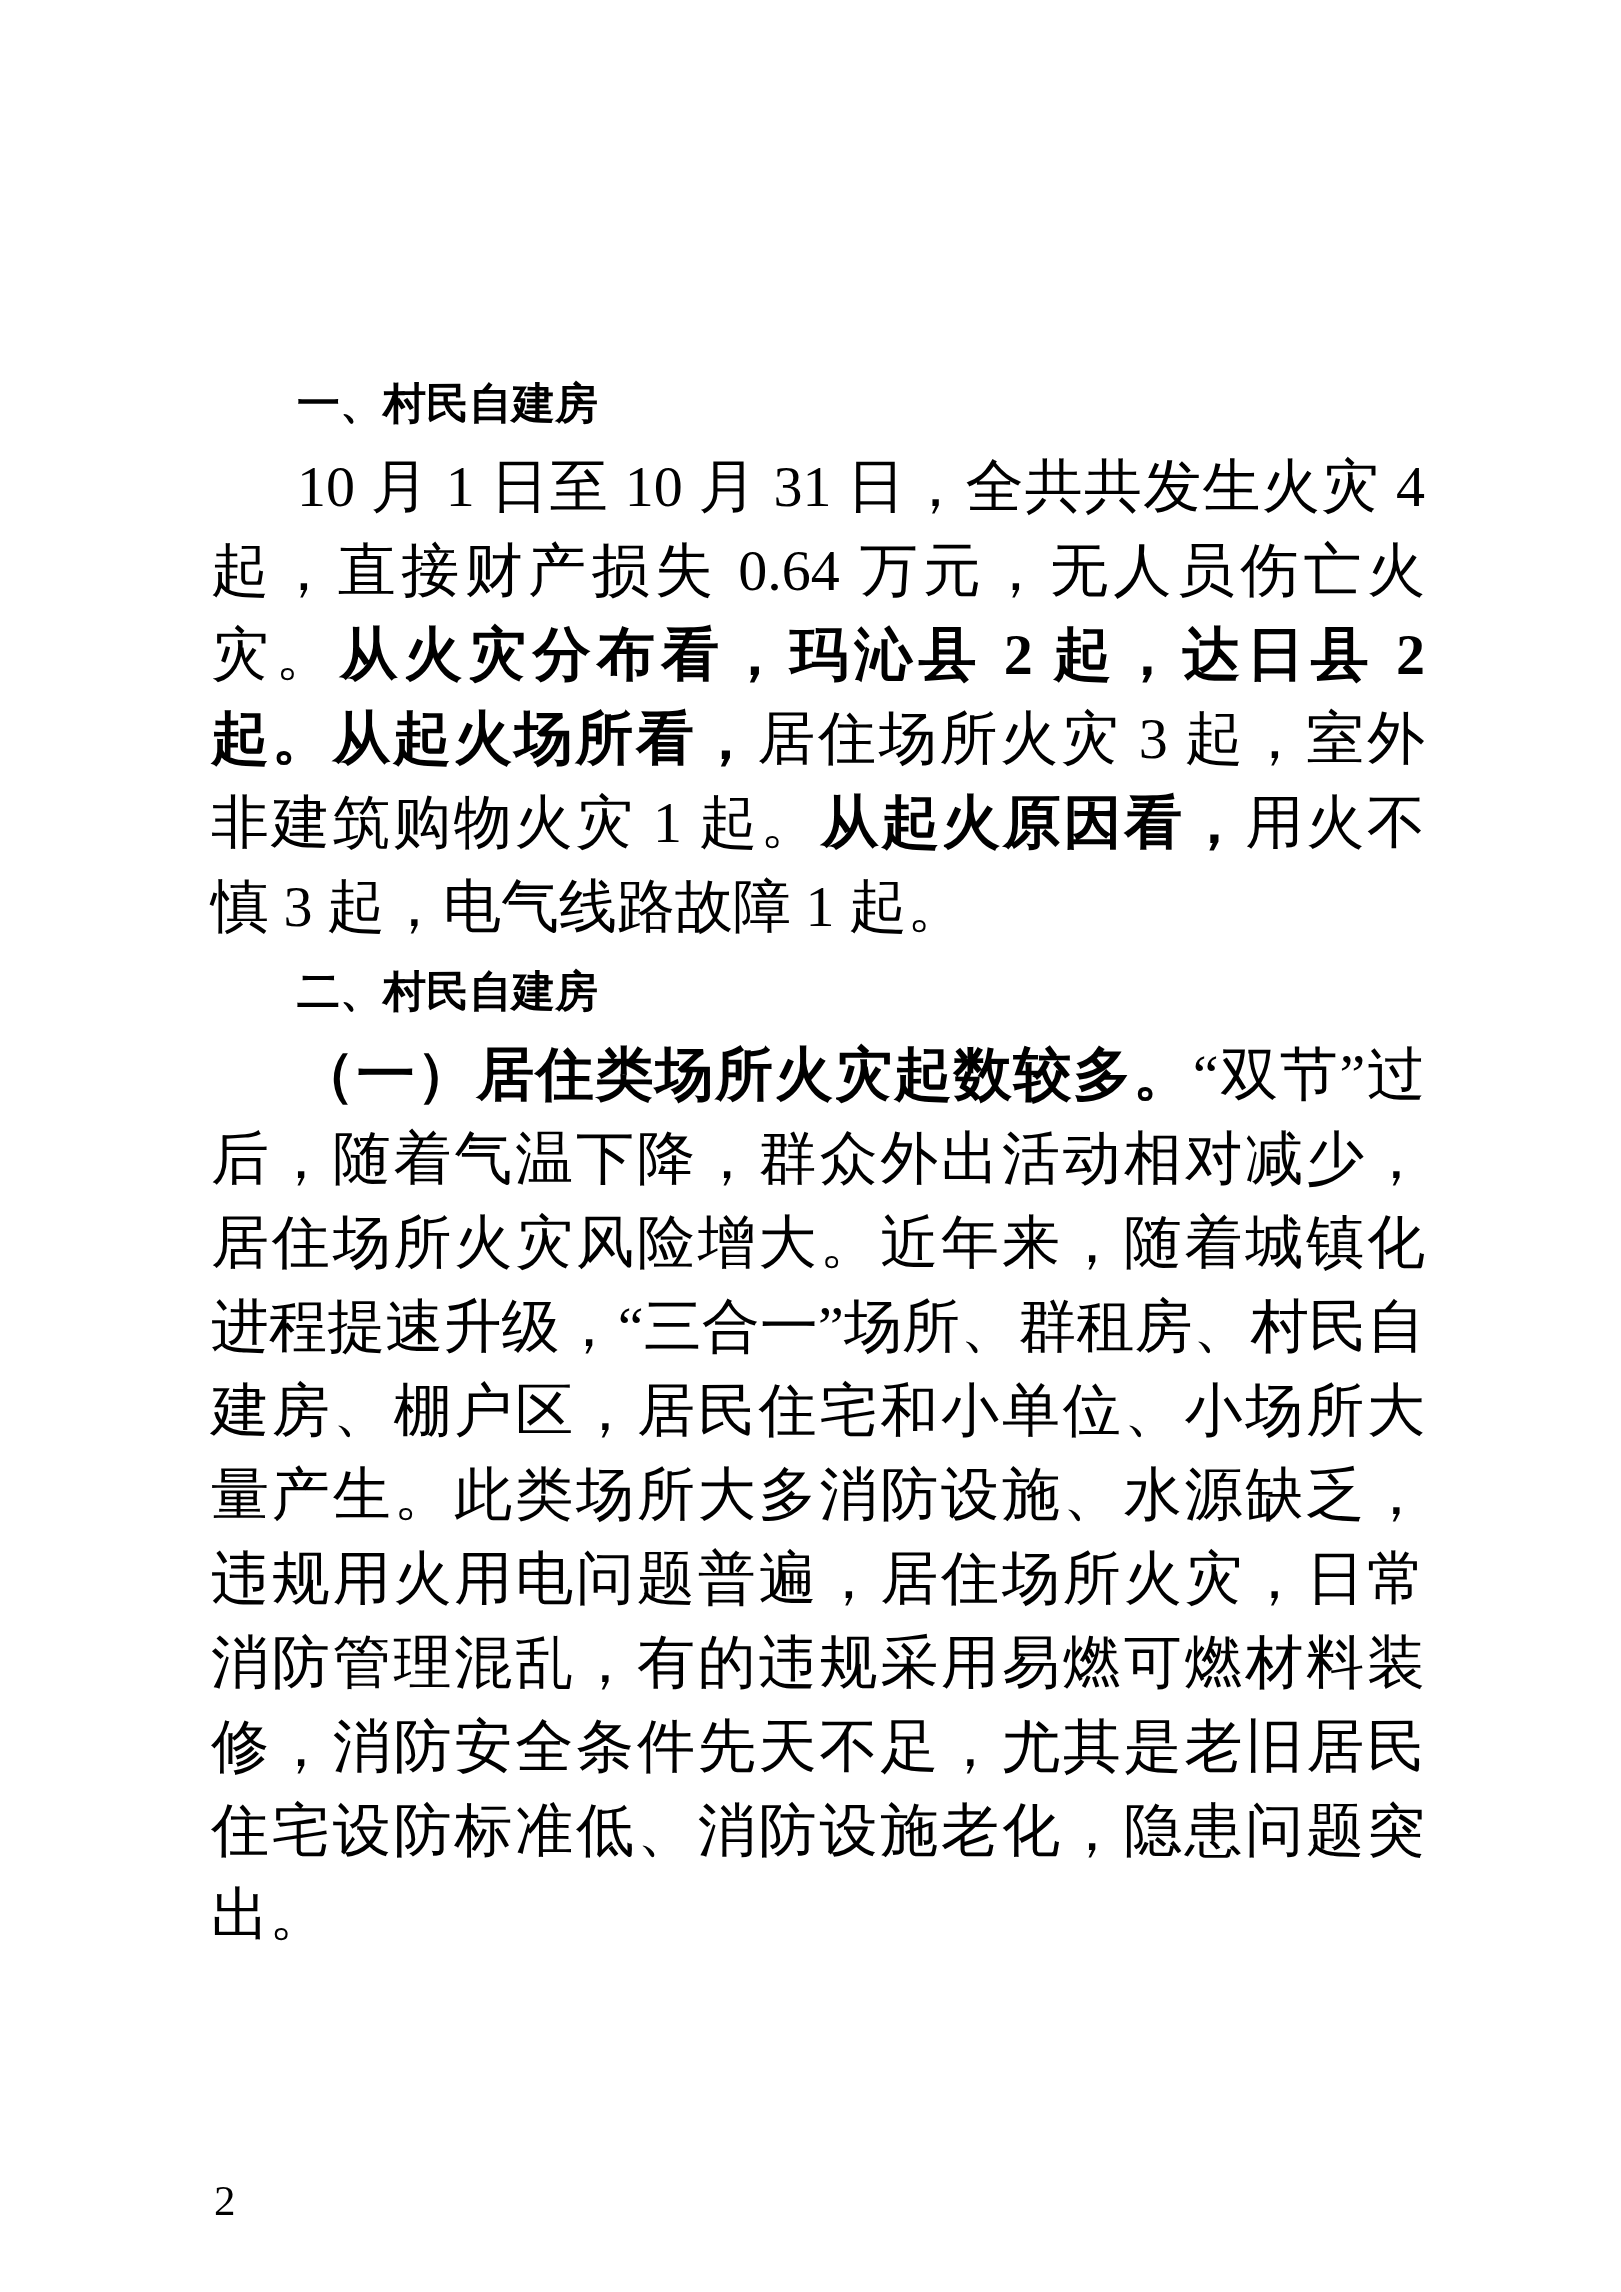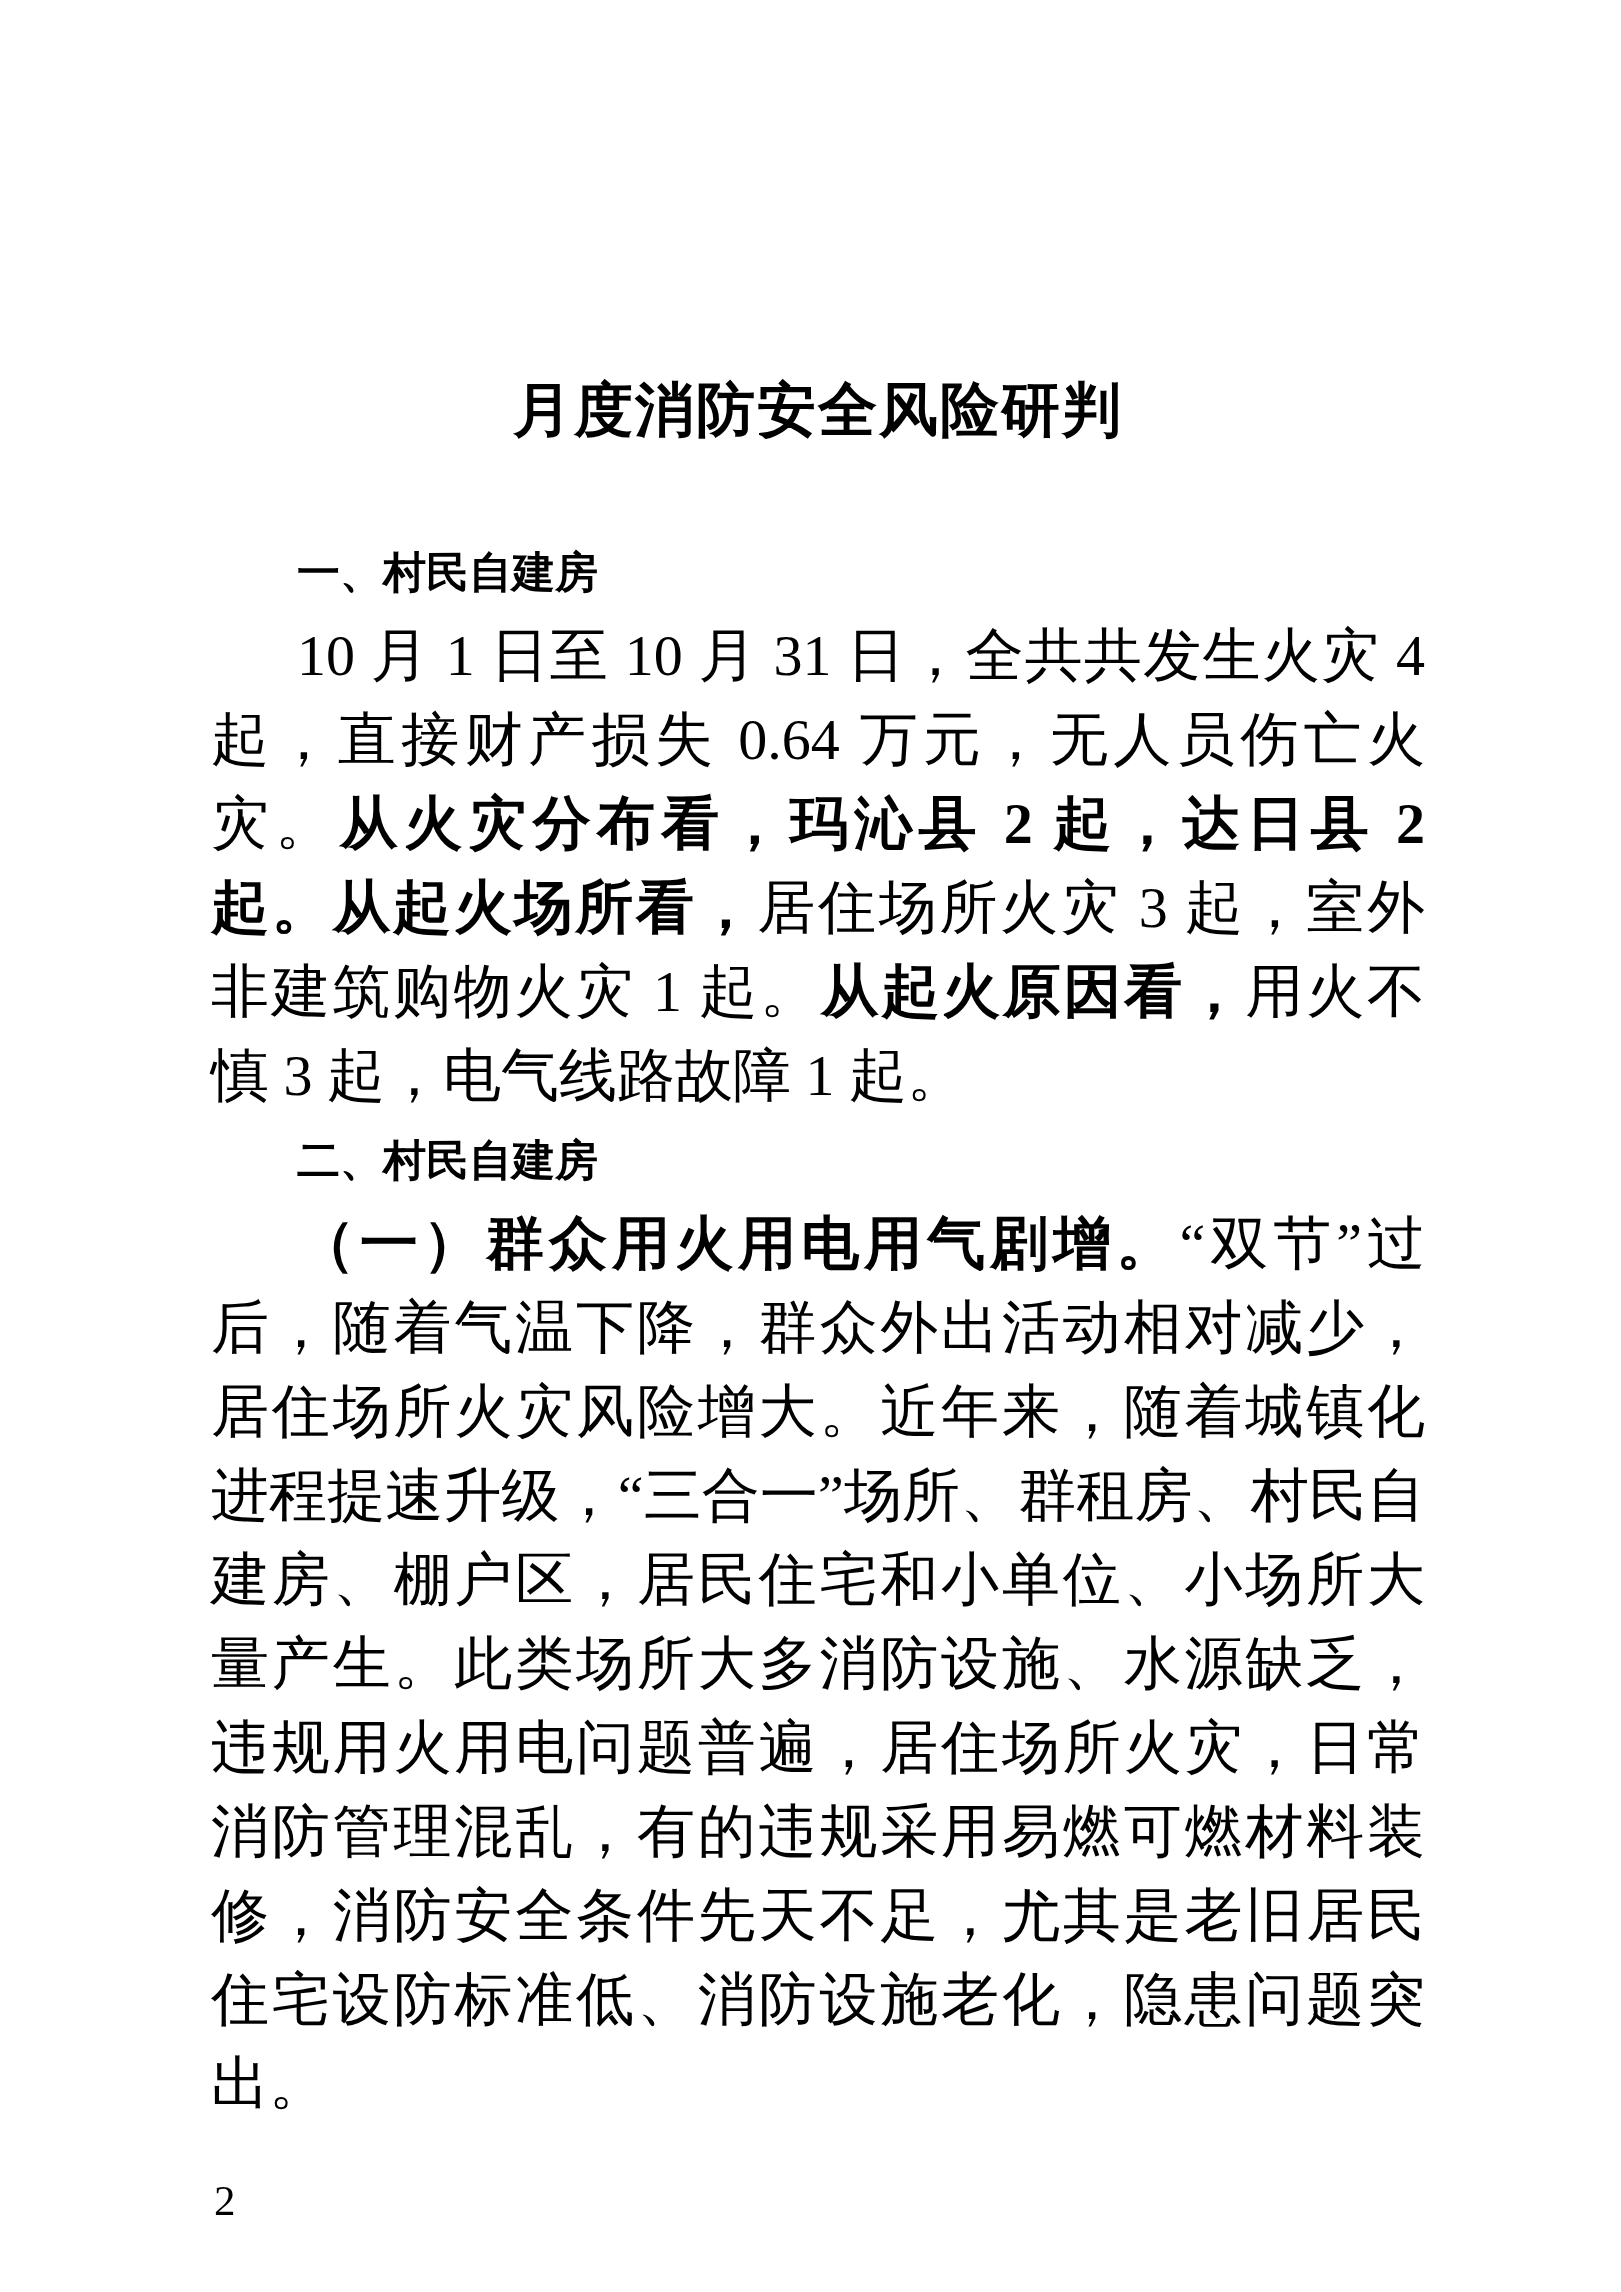--- a/index.html
+++ b/index.html
@@ -59,7 +59,6 @@
 
 <div class="page">
 
-  <h1 class="doc-title">月度消防安全风险研判</h1>
 
   <h2 class="sec-heading">一、村民自建房</h2>
 

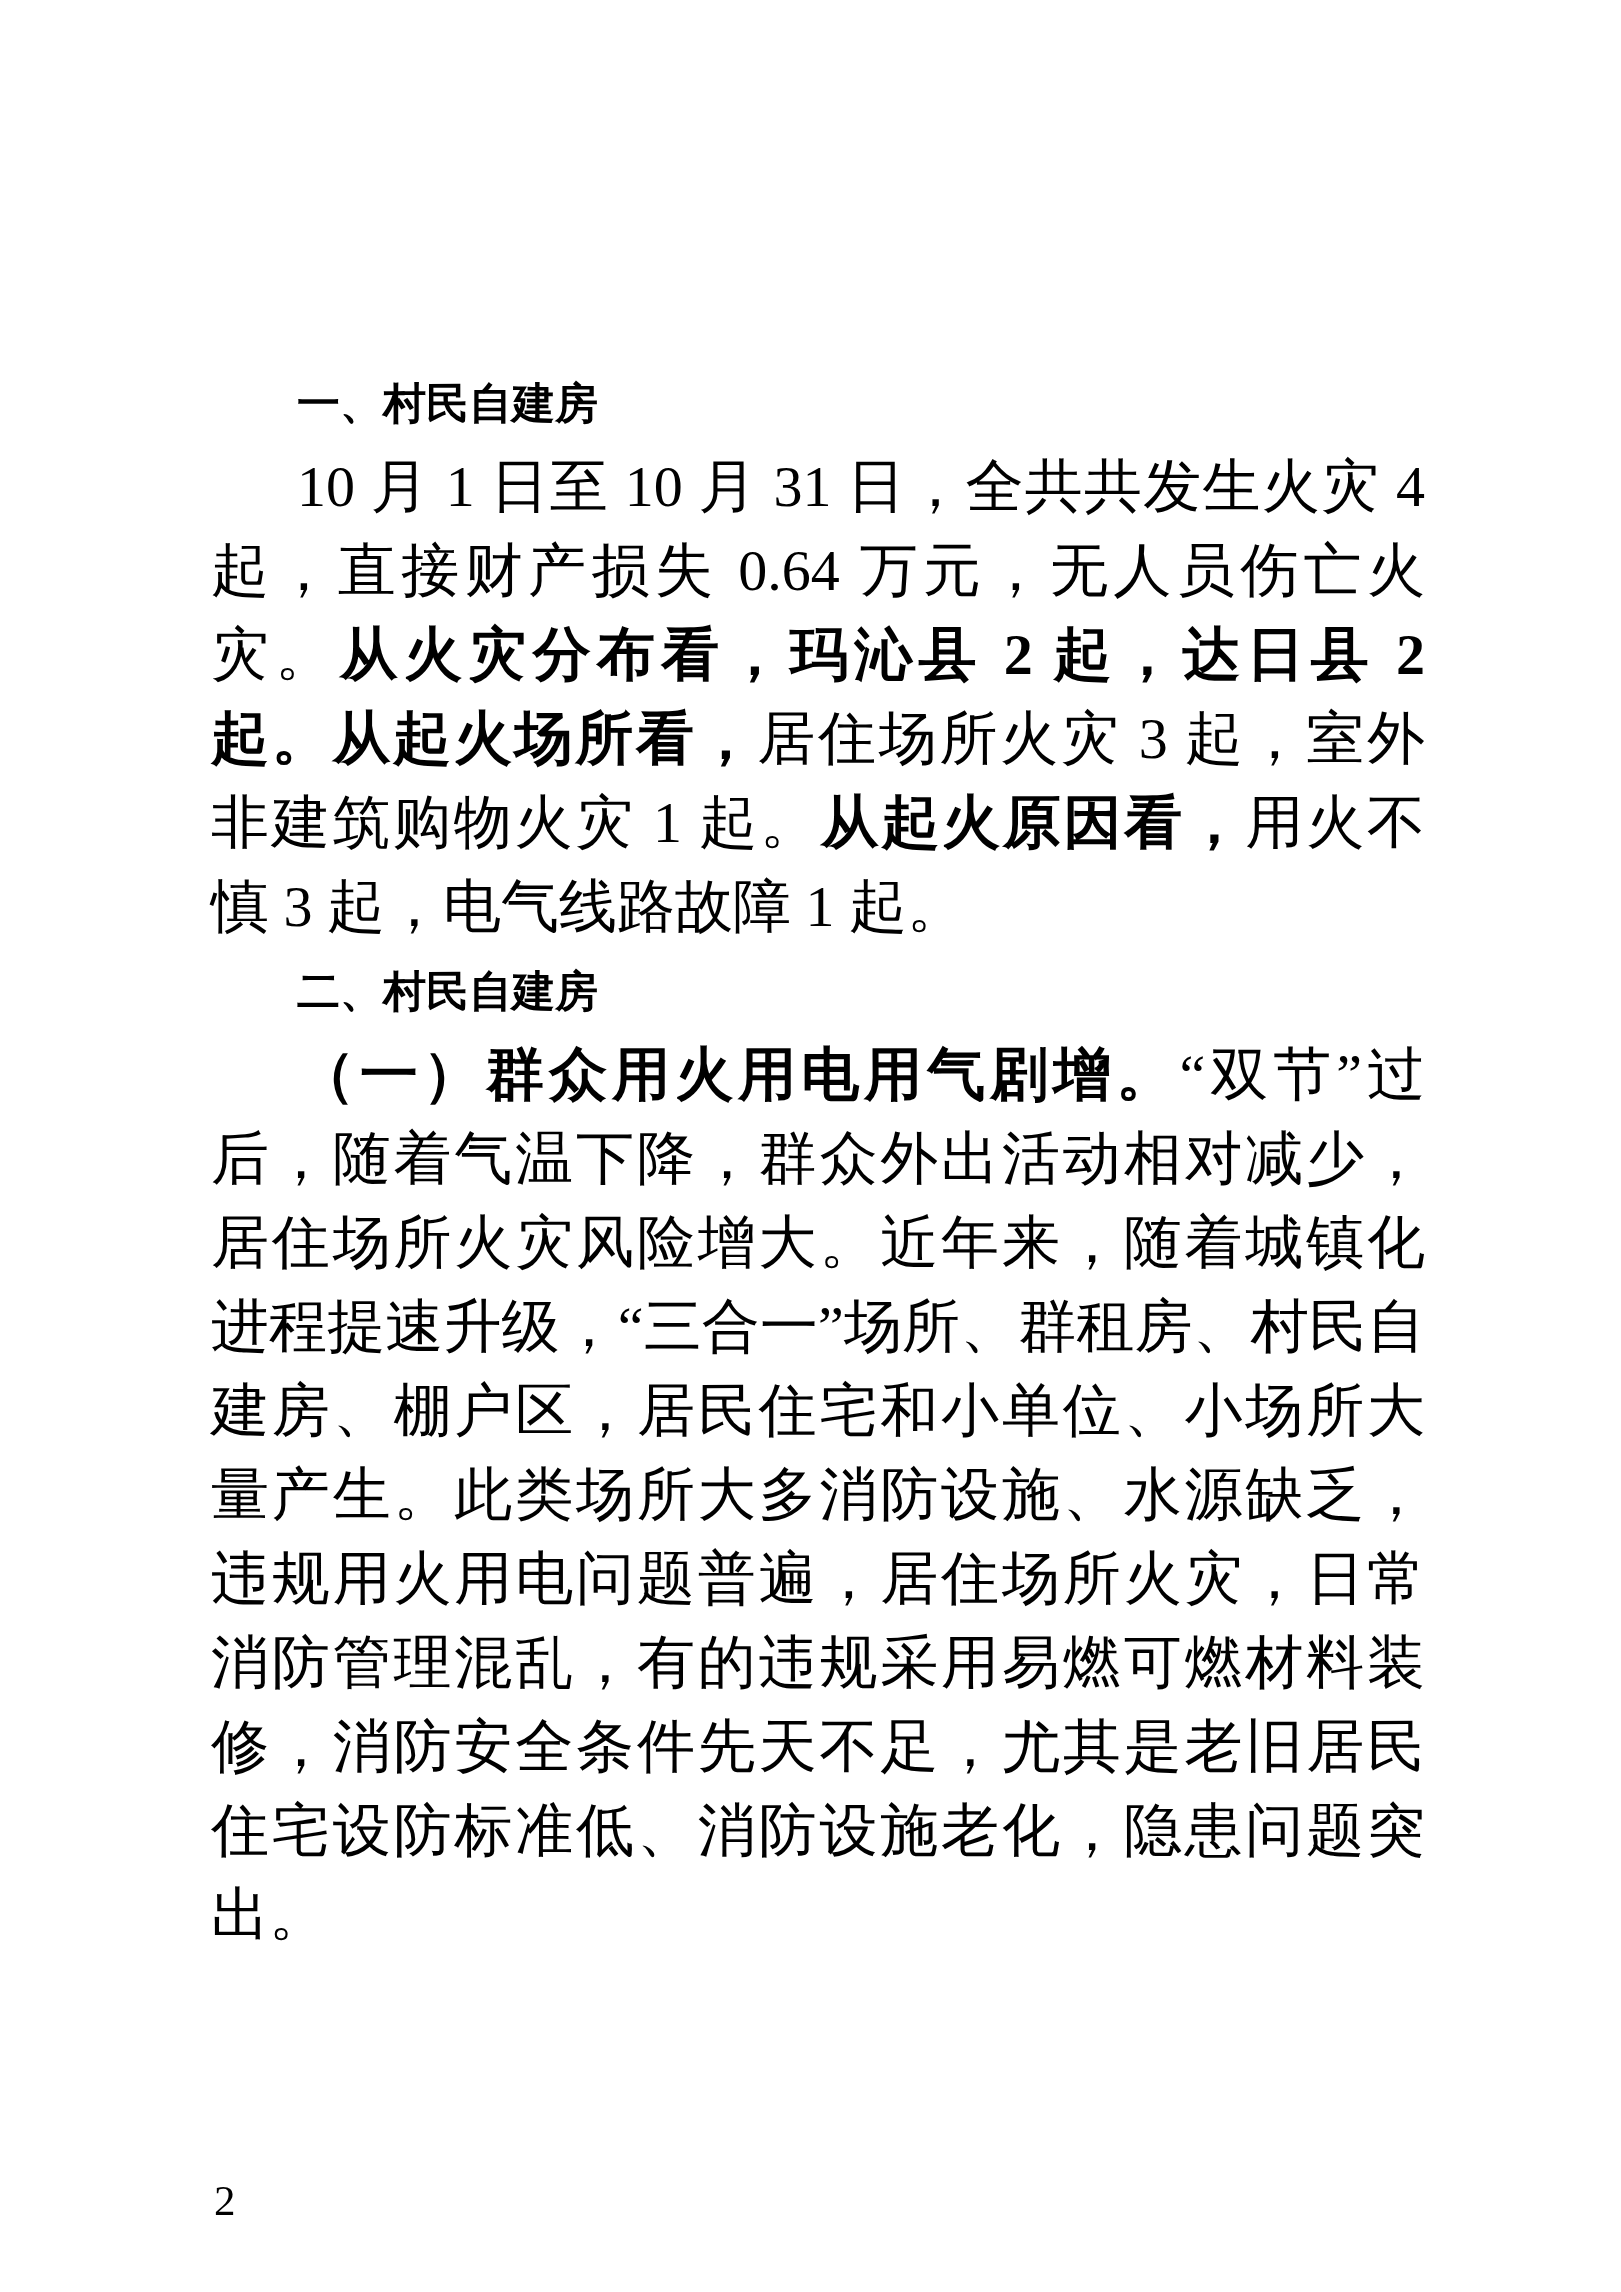--- a/index.html
+++ b/index.html
@@ -66,7 +66,7 @@
 
   <h2 class="sec-heading">二、村民自建房</h2>
 
-  <p class="para"><span class="b">（一）群众用火用电用气剧增。</span><span class="r">“双节”过后，随着气温下降，群众外出活动相对减少，居住场所火灾风险增大。近年来，随着城镇化进程提速升级，“三合一”场所、群租房、村民自建房、棚户区，居民住宅和小单位、小场所大量产生。此类场所大多消防设施、水源缺乏，违规用火用电问题普遍，居住场所火灾，日常消防管理混乱，有的违规采用易燃可燃材料装修，消防安全条件先天不足，尤其是老旧居民住宅设防标准低、消防设施老化，隐患问题突出。</span></p>
+  <p class="para"><span class="b">（一）居住类场所火灾起数较多。</span><span class="r">“双节”过后，随着气温下降，群众外出活动相对减少，居住场所火灾风险增大。近年来，随着城镇化进程提速升级，“三合一”场所、群租房、村民自建房、棚户区，居民住宅和小单位、小场所大量产生。此类场所大多消防设施、水源缺乏，违规用火用电问题普遍，居住场所火灾，日常消防管理混乱，有的违规采用易燃可燃材料装修，消防安全条件先天不足，尤其是老旧居民住宅设防标准低、消防设施老化，隐患问题突出。</span></p>
 
 
 </div>

